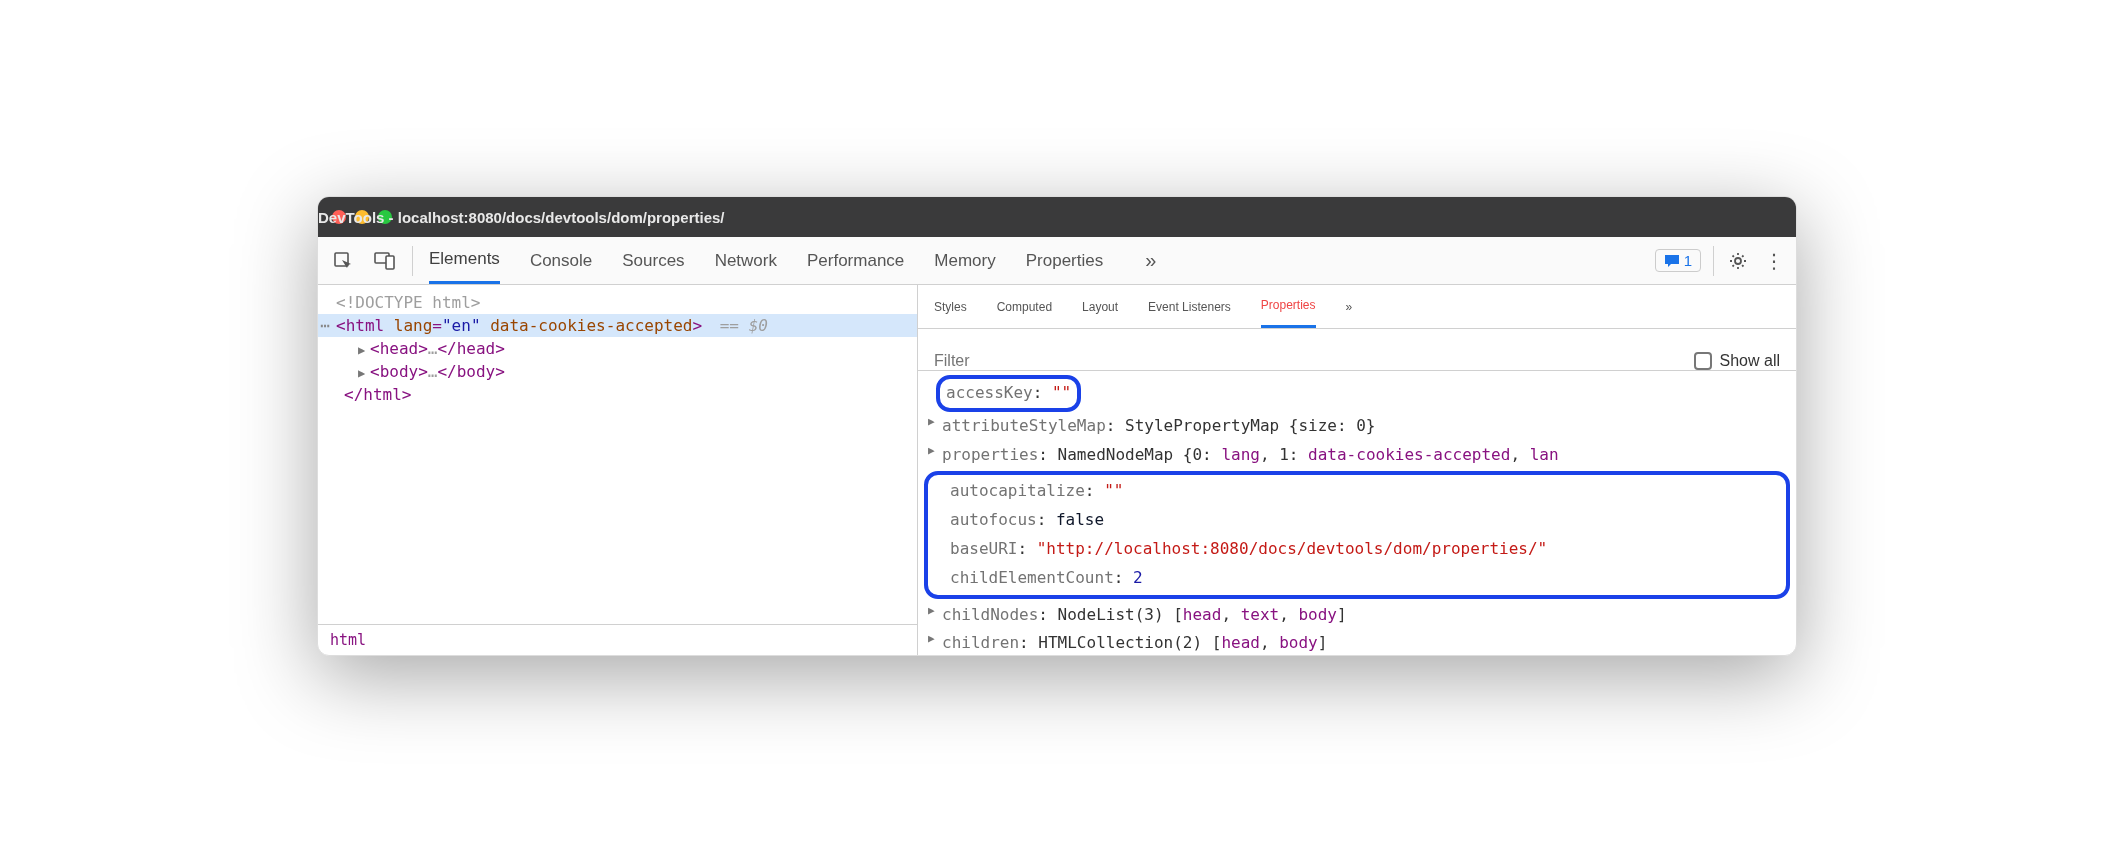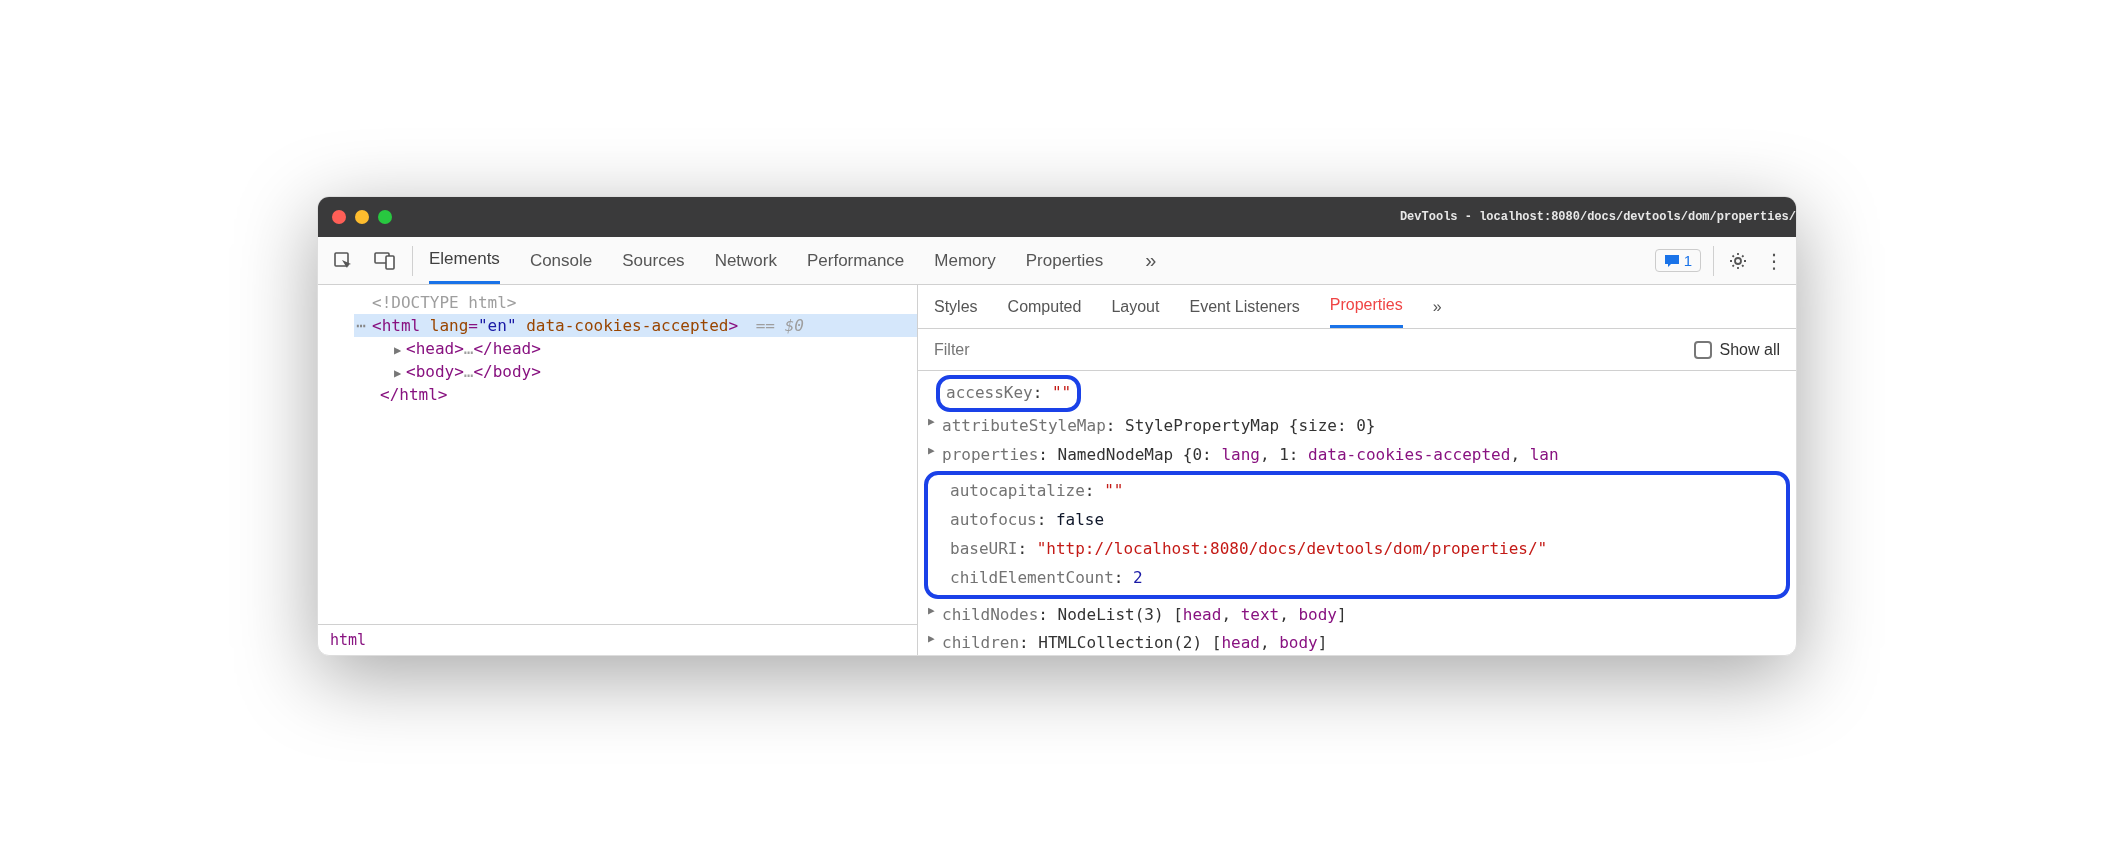--- a/index.html
+++ b/index.html
@@ -41,12 +41,11 @@
 .title {
   position: absolute;
   left: 0; right: 0;
-  text-align: right;
+  text-align: left;
   color: #e8e8e8;
-  font-size: 12px;
+  font-size: 15px;
   font-weight: 600;
   pointer-events: none;
-  font-family: Liberation Mono, monospace;
 }
 .toolbar {
   display: flex;

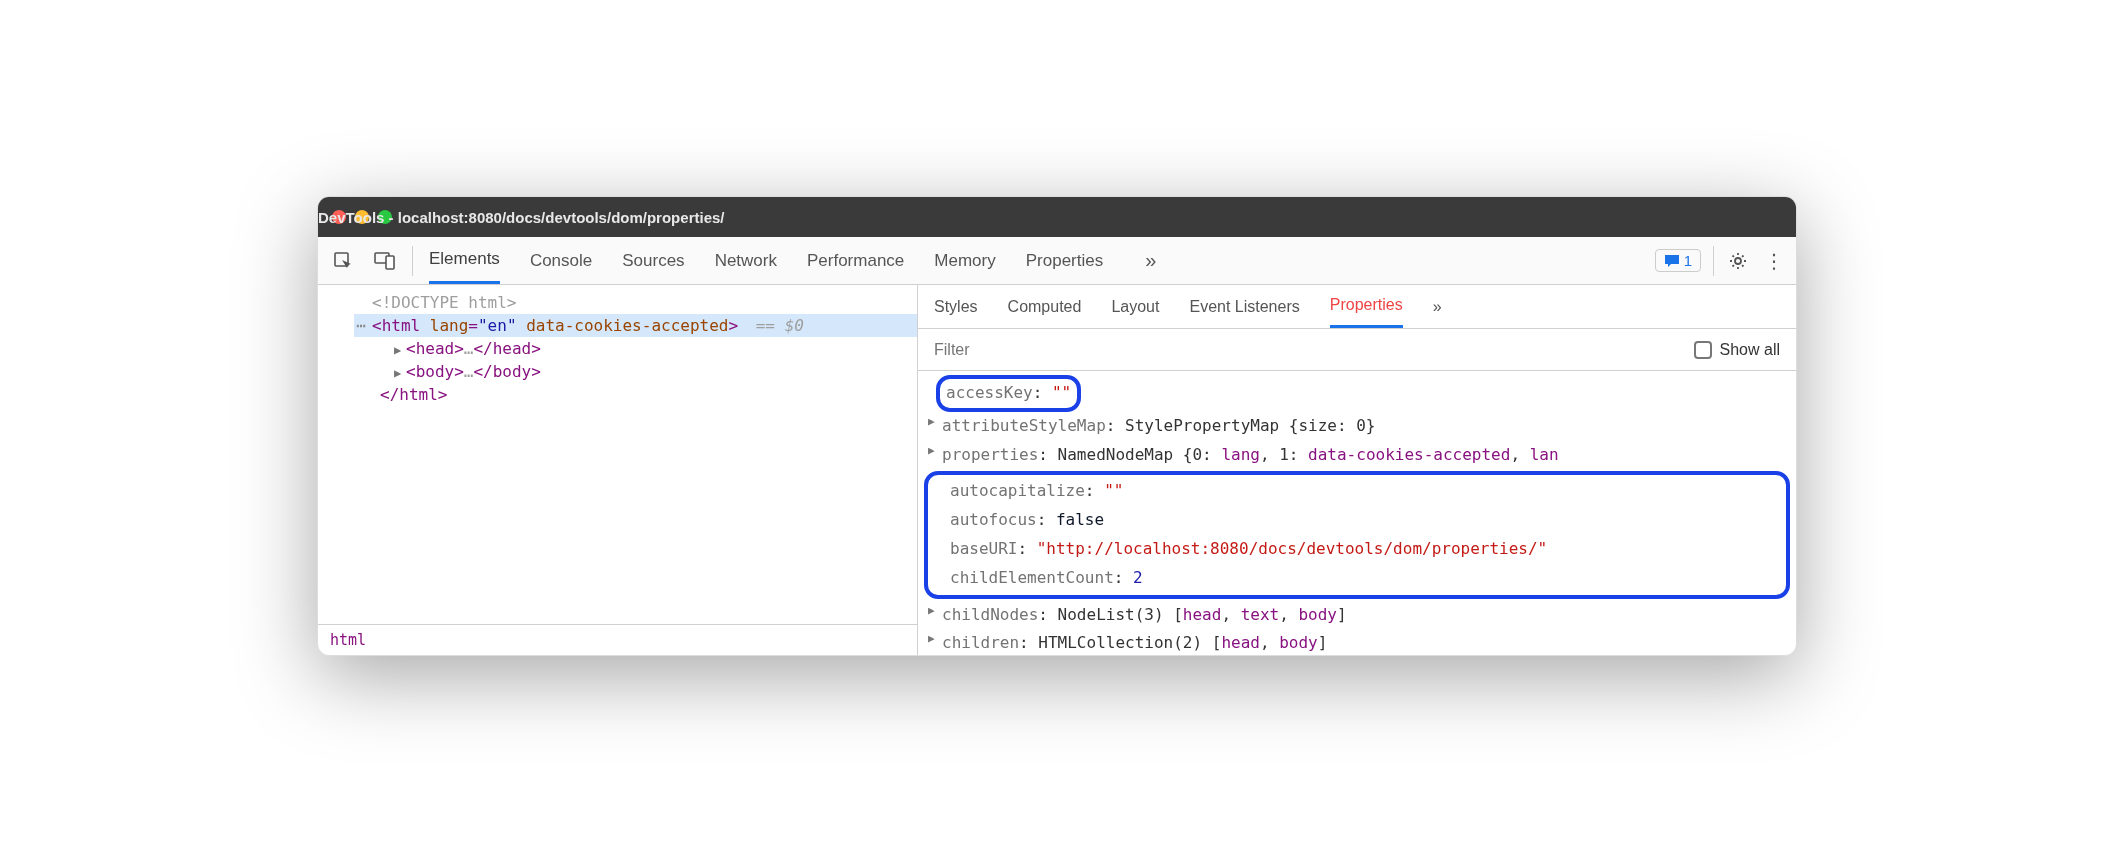--- a/index.html
+++ b/index.html
@@ -124,7 +124,6 @@
 .dom {
   flex: 1;
   padding: 6px 0;
-  margin-left: 36px;
 }
 .dom-line {
   padding: 2px 12px 2px 18px;

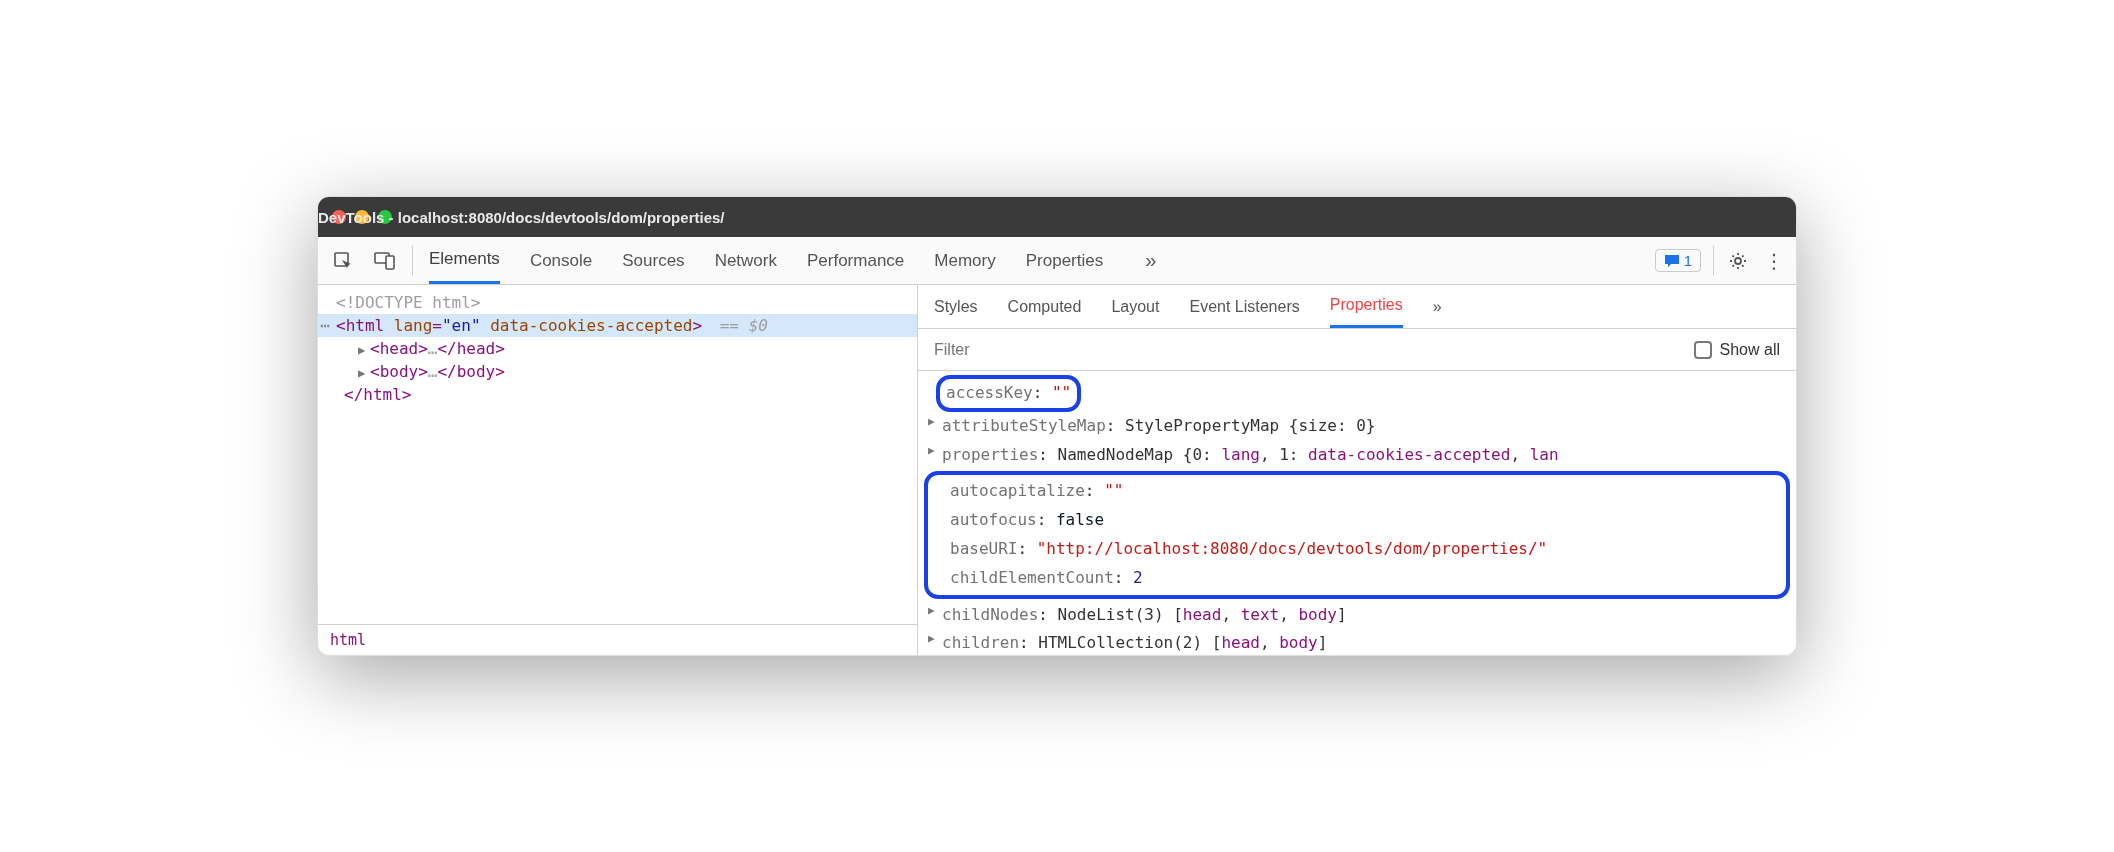--- a/index.html
+++ b/index.html
@@ -170,7 +170,7 @@
   height: 44px;
   padding: 0 16px;
   border-bottom: 1px solid #d0d0d0;
-  font-size: 16px;
+  font-size: 12px;
   color: #555;
 }
 .subtab { height: 100%; display: flex; align-items: center; cursor: pointer; }

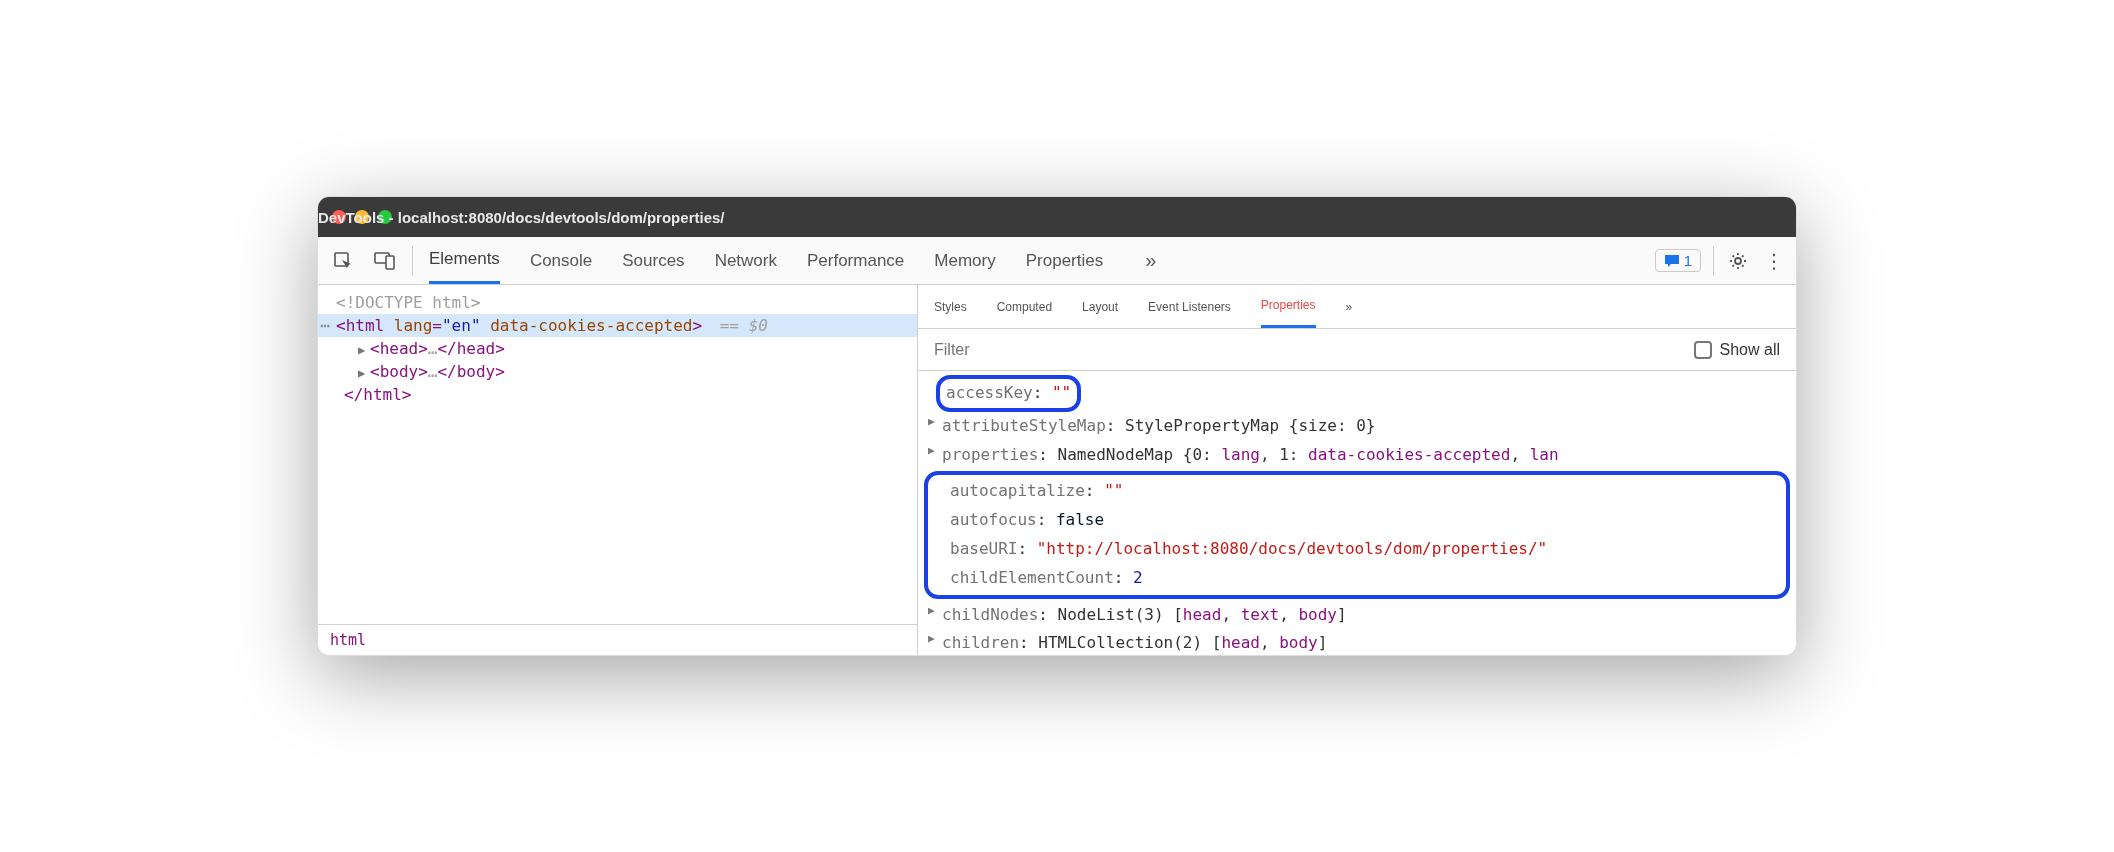--- a/index.html
+++ b/index.html
@@ -177,7 +177,7 @@
 .subtab.active { color: #ef4444; border-bottom: 3px solid #1a73e8; }
 .filterbar {
   display: flex;
-  align-items: center;
+  align-items: flex-end;
   height: 42px;
   padding: 0 16px;
   border-bottom: 1px solid #d0d0d0;

